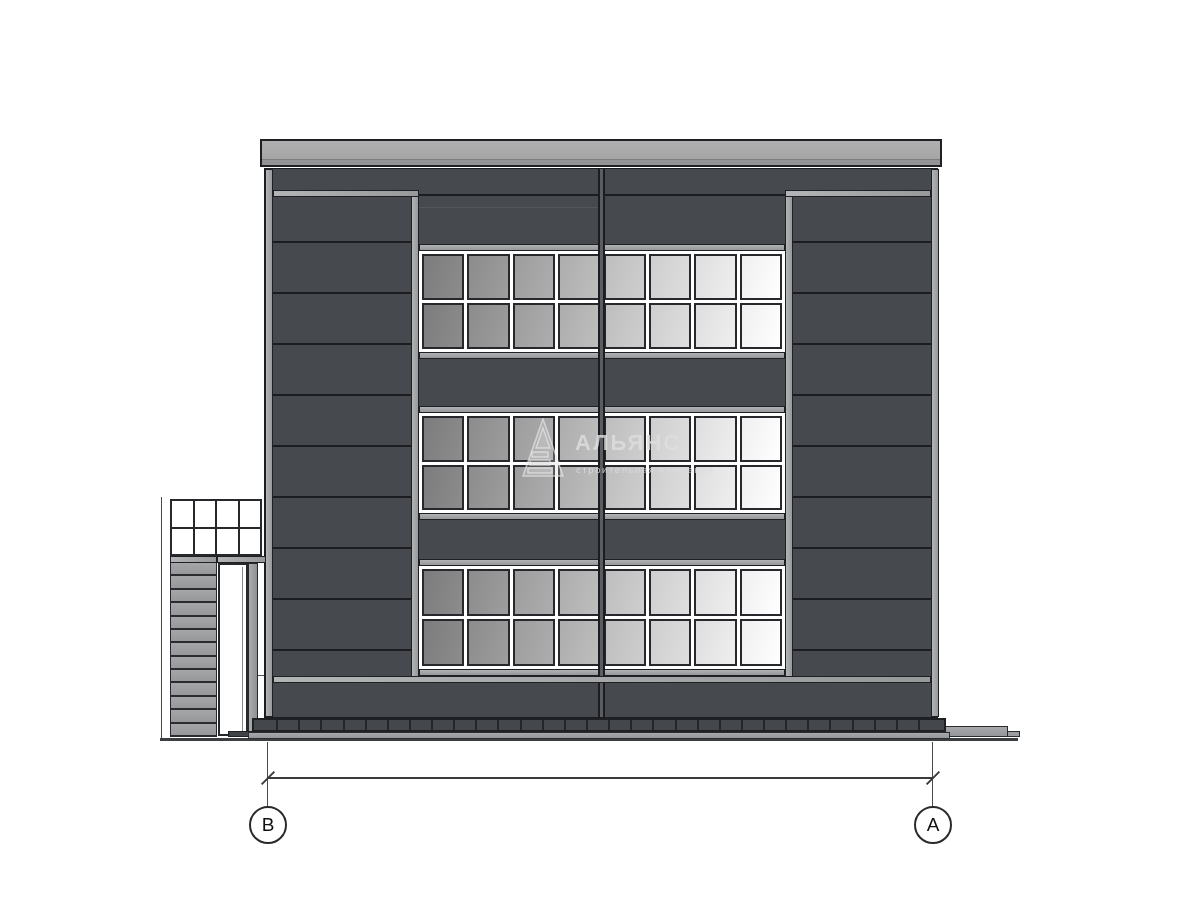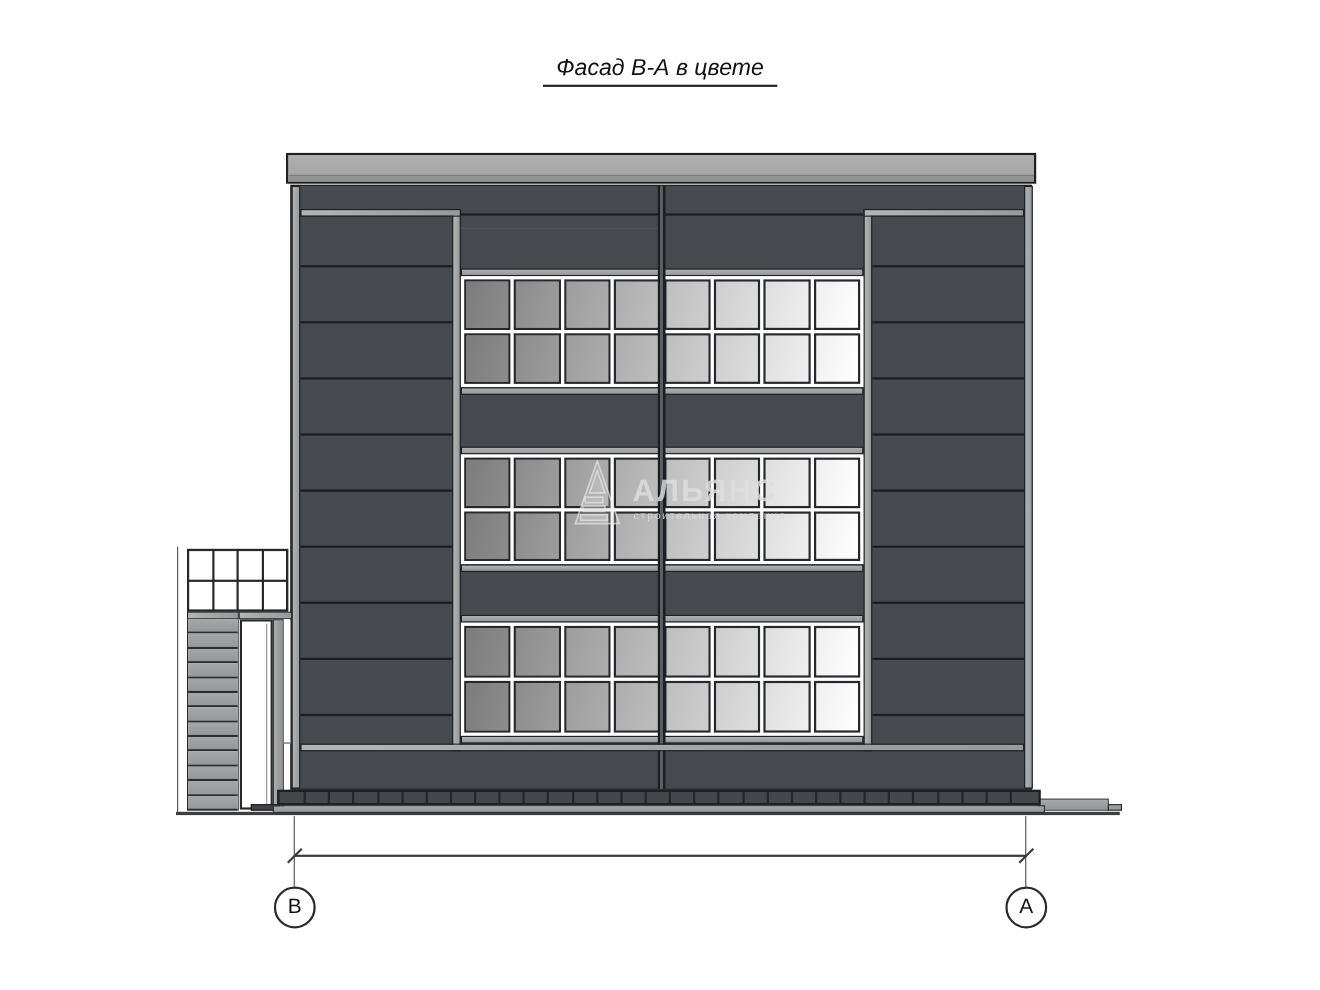--- a/index.html
+++ b/index.html
@@ -118,7 +118,6 @@
 
 <div id="canvas">
 
-  <div id="title">Фасад В-А в цвете</div>
 
   <div id="roof">
     <div class="roof-edge"></div>

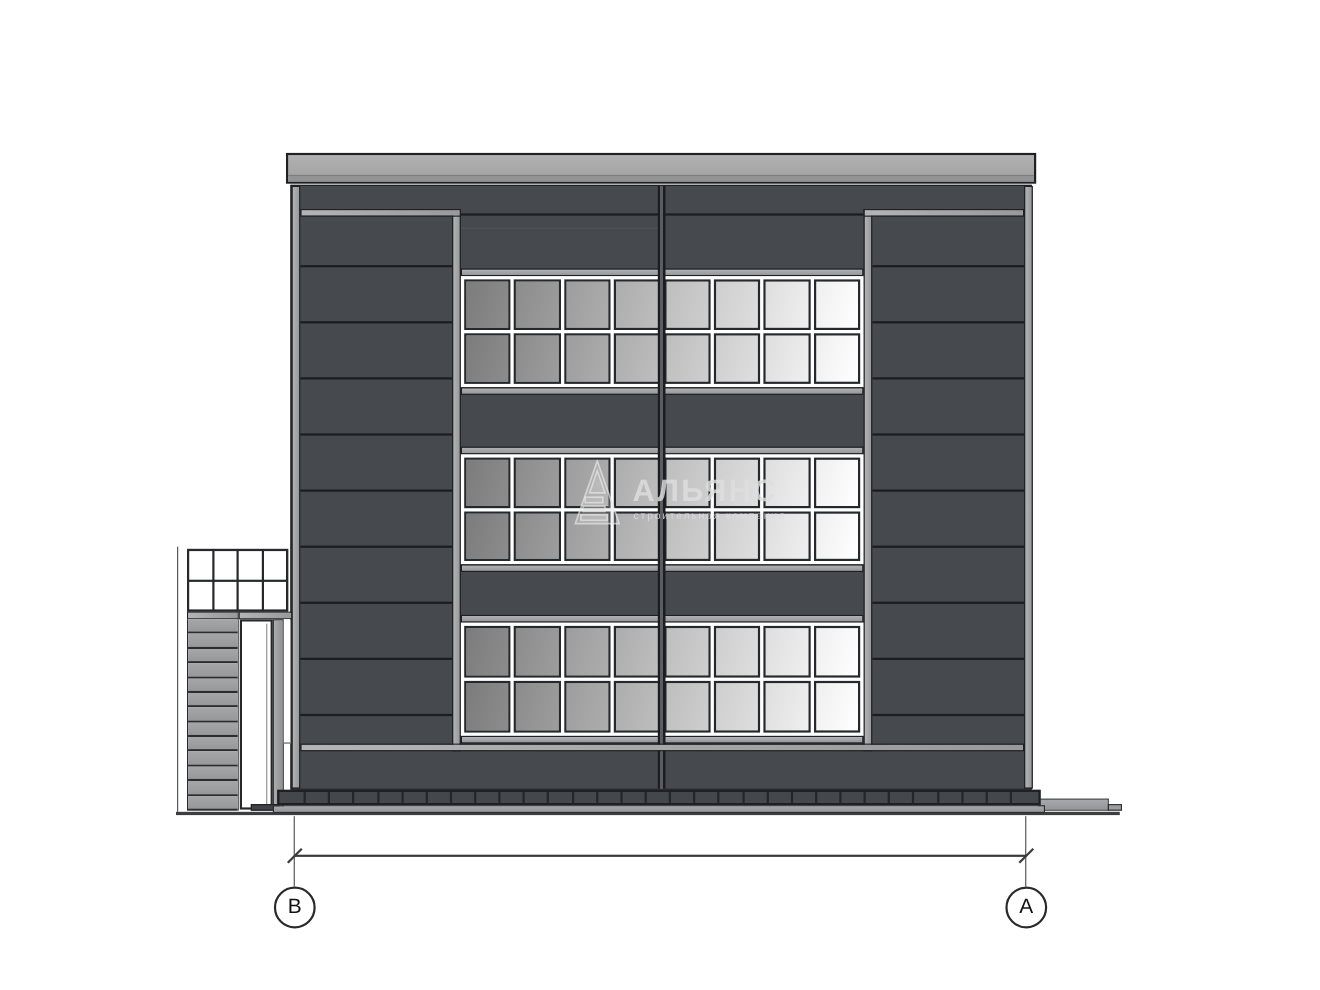--- a/index.html
+++ b/index.html
@@ -104,7 +104,7 @@
   
   #watermark{position:absolute;left:505px;top:412px;width:230px;height:70px;z-index:10;pointer-events:none;}
   #wm-name{
-    position:absolute;left:70px;top:18px;font-size:28px;font-weight:bold;letter-spacing:2px;
+    position:absolute;left:70px;top:18px;font-size:22px;font-weight:bold;letter-spacing:2px;
     color:rgba(222,222,222,0.82);white-space:nowrap;
   }
   #wm-sub{

